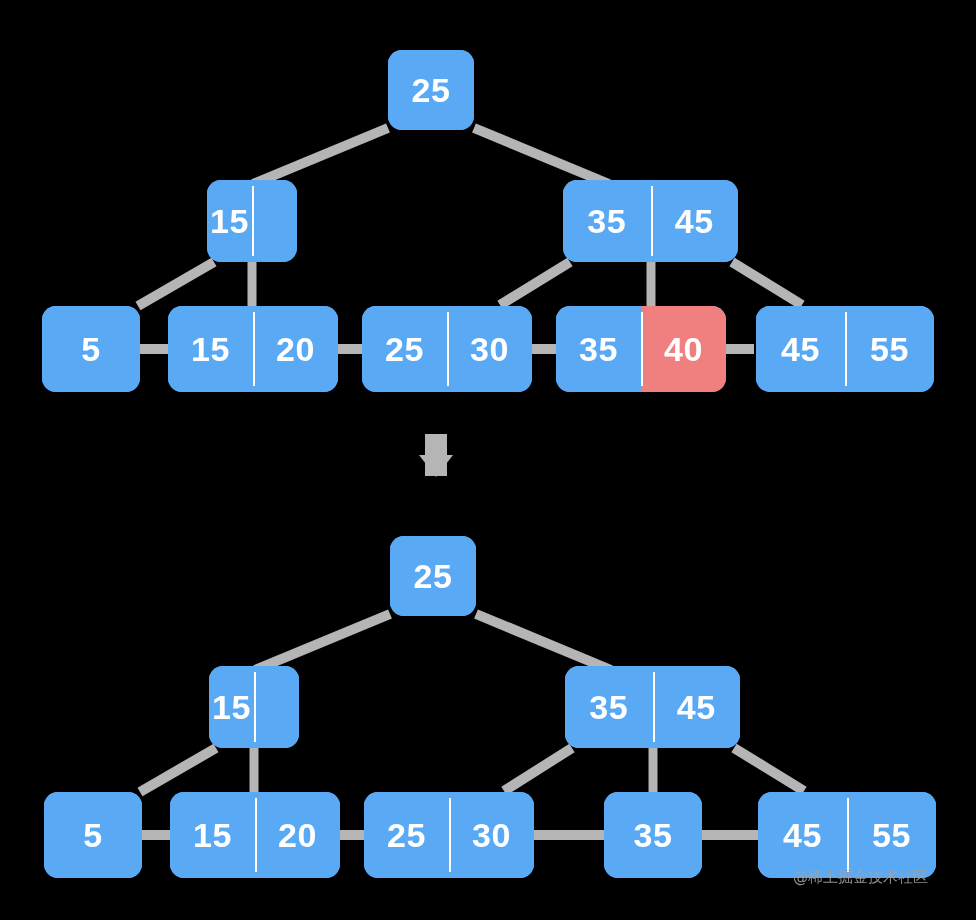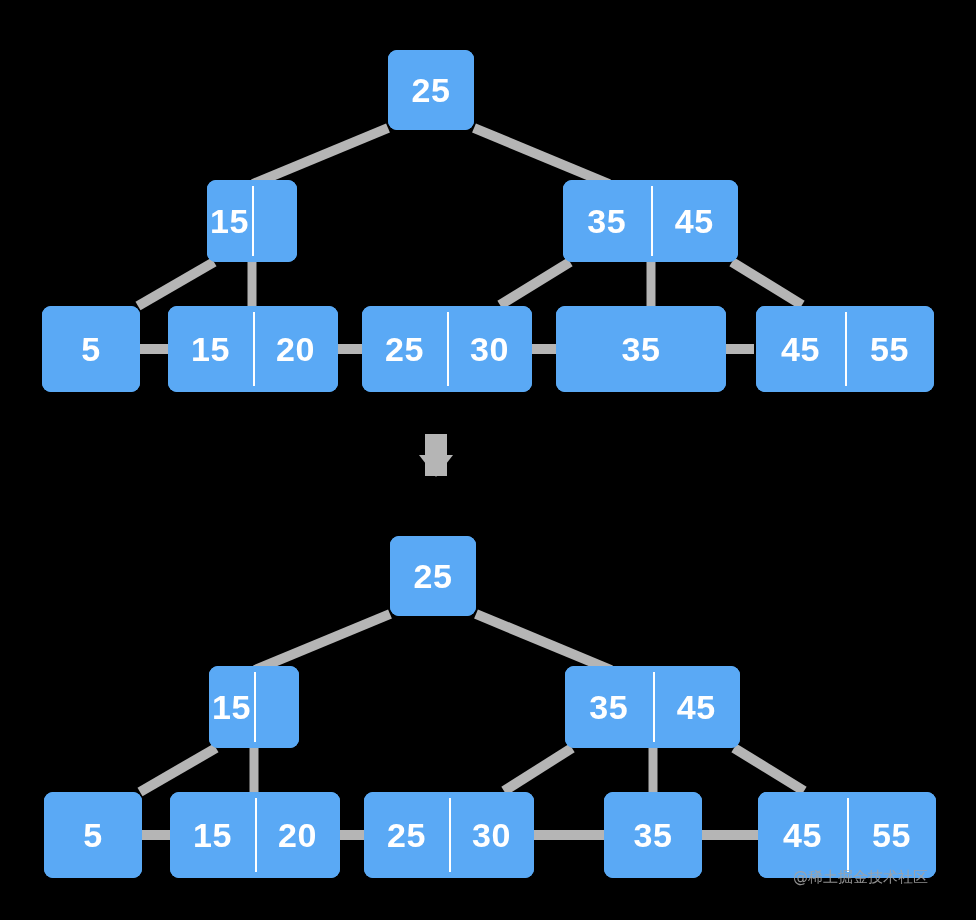--- a/index.html
+++ b/index.html
@@ -32,7 +32,7 @@
     position: absolute;
     display: flex;
     flex-direction: row;
-    border-radius: 9px;
+    border-radius: 14px;
     overflow: hidden;
     background: #5aa9f5;
     box-sizing: border-box;

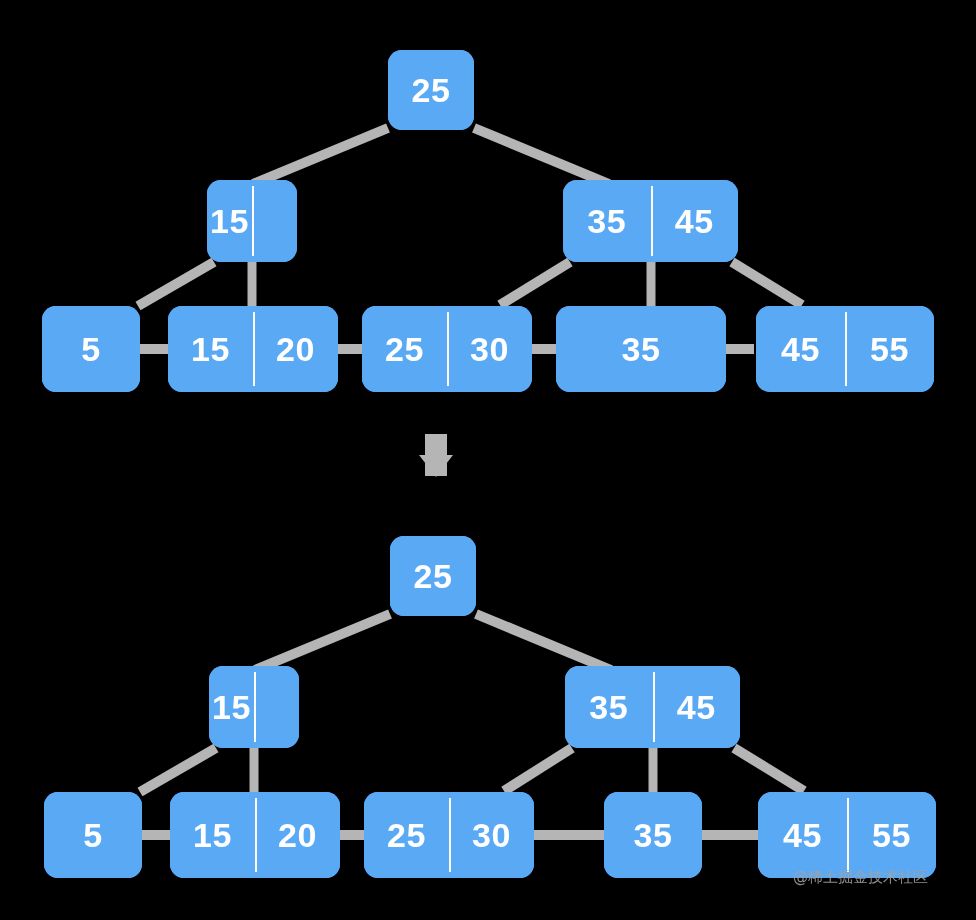--- a/index.html
+++ b/index.html
@@ -151,6 +151,7 @@
 
   <div class="node" style="left:556px; top:306px; width:170px; height:86px;">
     <div class="cell">35</div>
+    <div class="cell highlight">40</div>
   </div>
 
   <div class="node" style="left:756px; top:306px; width:178px; height:86px;">

